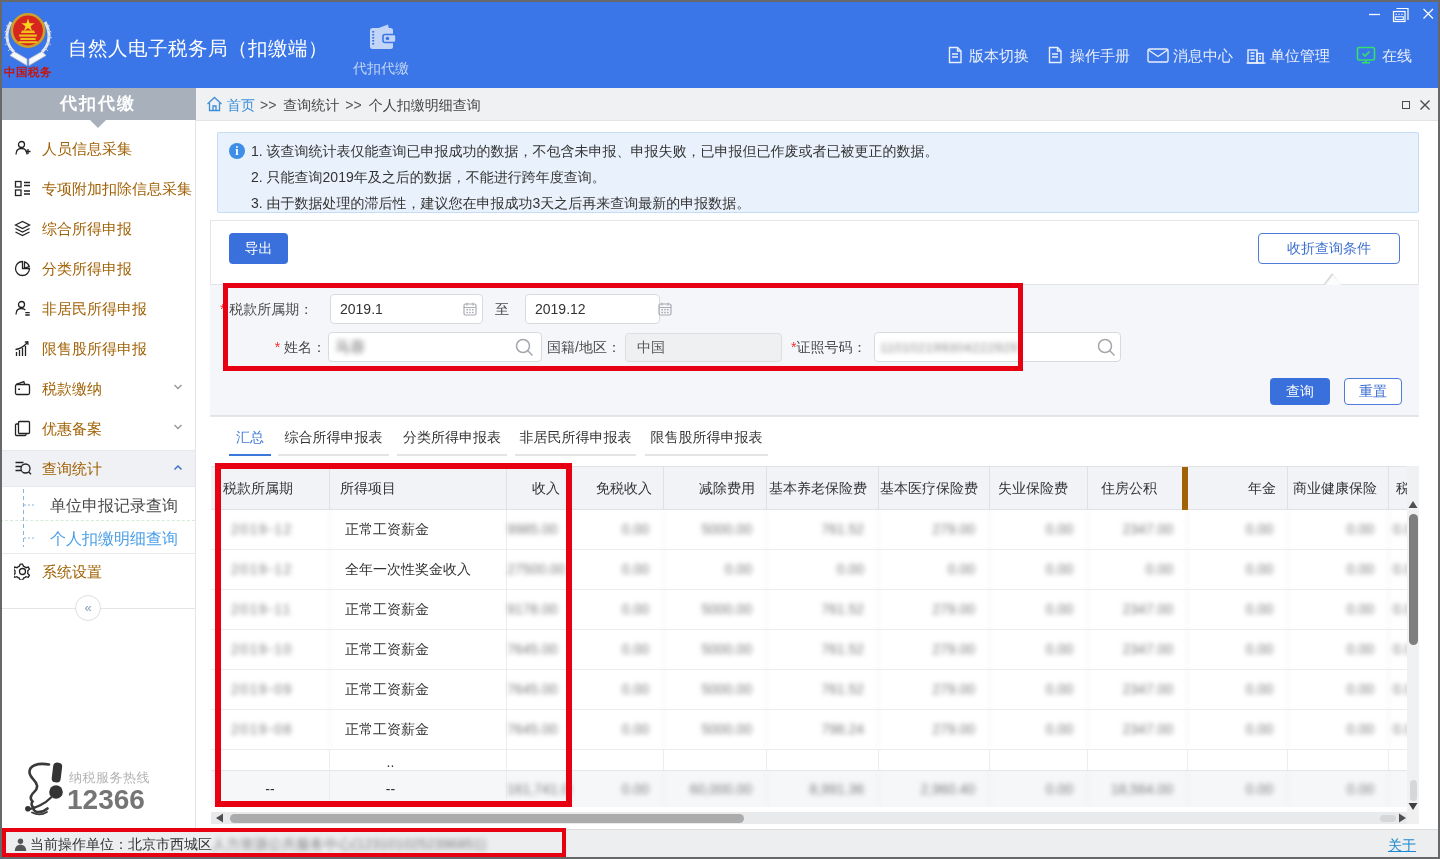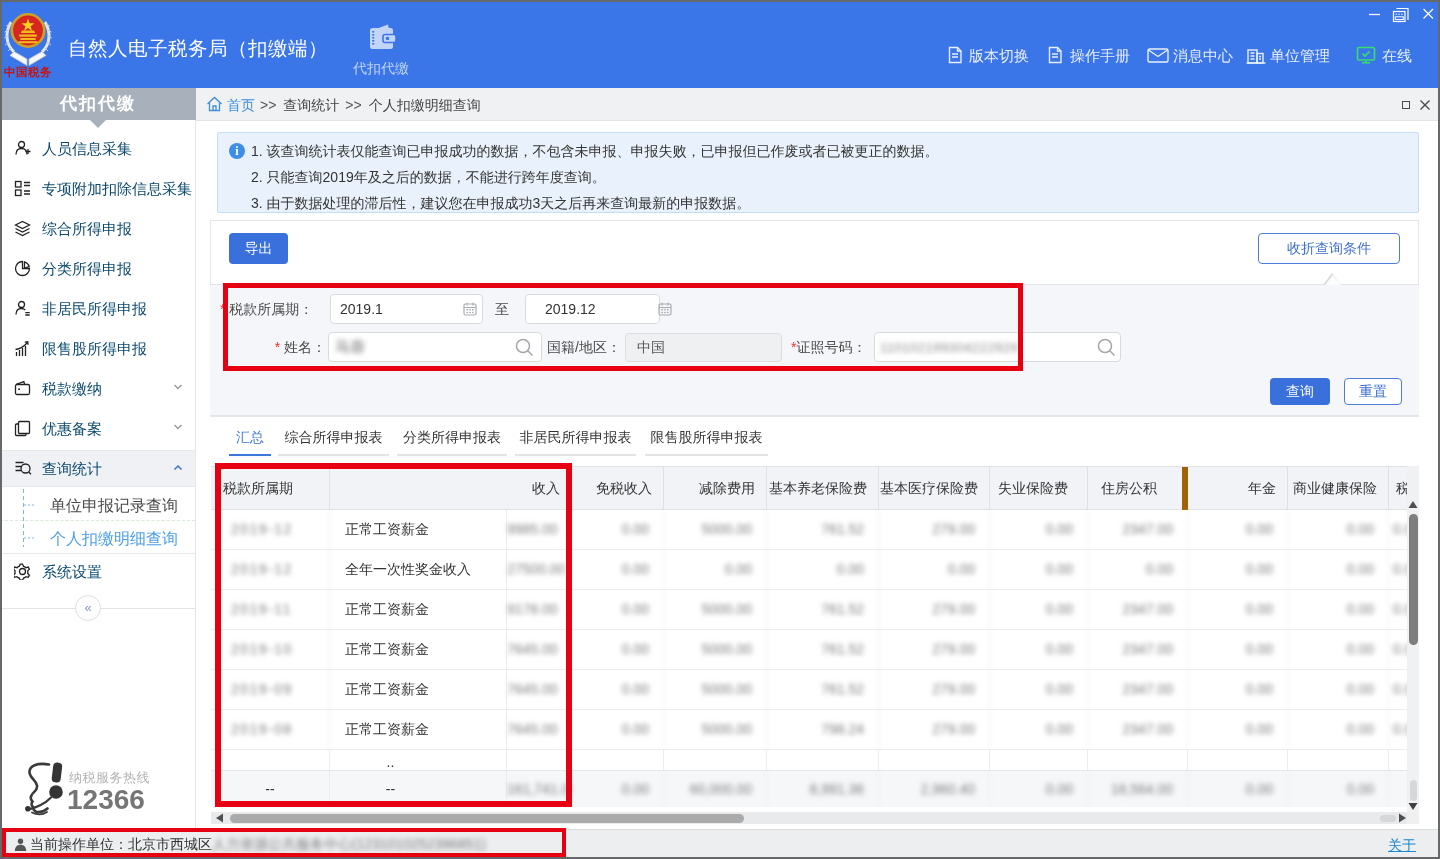--- a/index.html
+++ b/index.html
@@ -19,7 +19,7 @@
           font-size:17px;font-weight:bold;text-align:center;line-height:32px;letter-spacing:2px;}
   #sbnotch{left:90px;top:120px;width:0;height:0;border-left:8px solid transparent;border-right:8px solid transparent;border-top:8px solid #a8b1bb;}
   .mi{left:0;width:196px;height:40px;}
-  .mi .txt{position:absolute;left:42px;top:12px;font-size:15px;color:#0c4a6e;}
+  .mi .txt{position:absolute;left:42px;top:12px;font-size:15px;color:#a16207;}
   .mi svg.ic{position:absolute;left:14px;top:12px;}
   .mi .chev{position:absolute;right:12px;top:13px;}
   #qrow{left:0;top:362px;width:195px;height:37px;background:#eff1f4;border-top:1px solid #e6e8eb;border-bottom:1px solid #e6e8eb;box-sizing:border-box;}

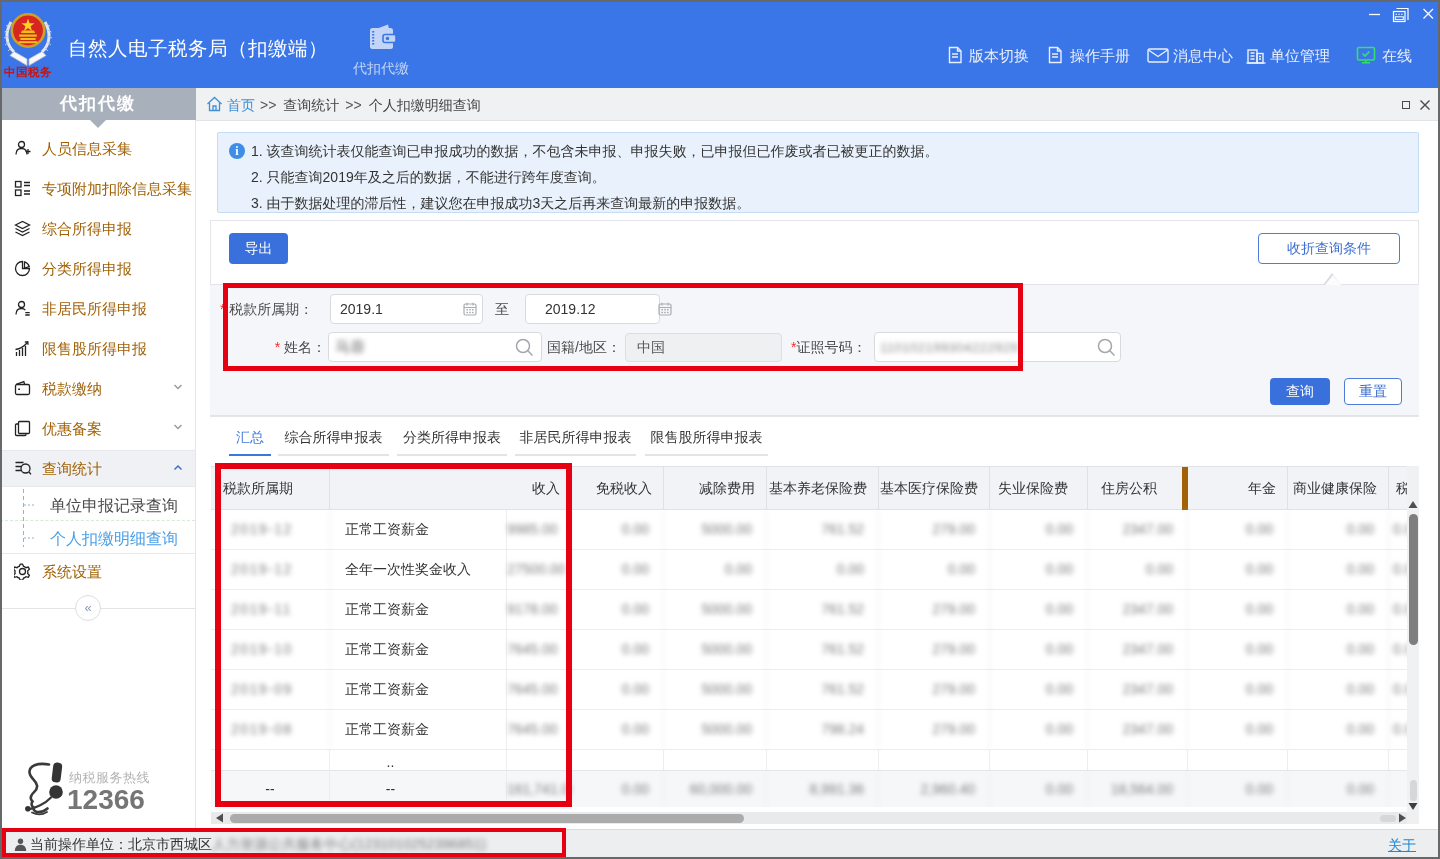--- a/index.html
+++ b/index.html
@@ -300,7 +300,7 @@
     </g>
 </svg>
 <div class="abs flabel" style="left:495px;top:301px;">至</div>
-<div class="abs finput" style="left:525px;top:294px;width:135px;height:30px;line-height:28px;padding-left:19px;">2019.12</div>
+<div class="abs finput" style="left:525px;top:294px;width:135px;height:30px;line-height:28px;padding-left:9px;">2019.12</div>
 <svg class="abs" style="left:658px;top:302px;" width="14" height="14" viewBox="0 0 14 14" fill="none" stroke="#a9acb2" stroke-width="1.2">
   <rect x="1" y="2" width="12" height="11" rx="1.5"></rect>
     <path d="M1,5.5 h12 M4,0.8 v2.6 M10,0.8 v2.6"></path>

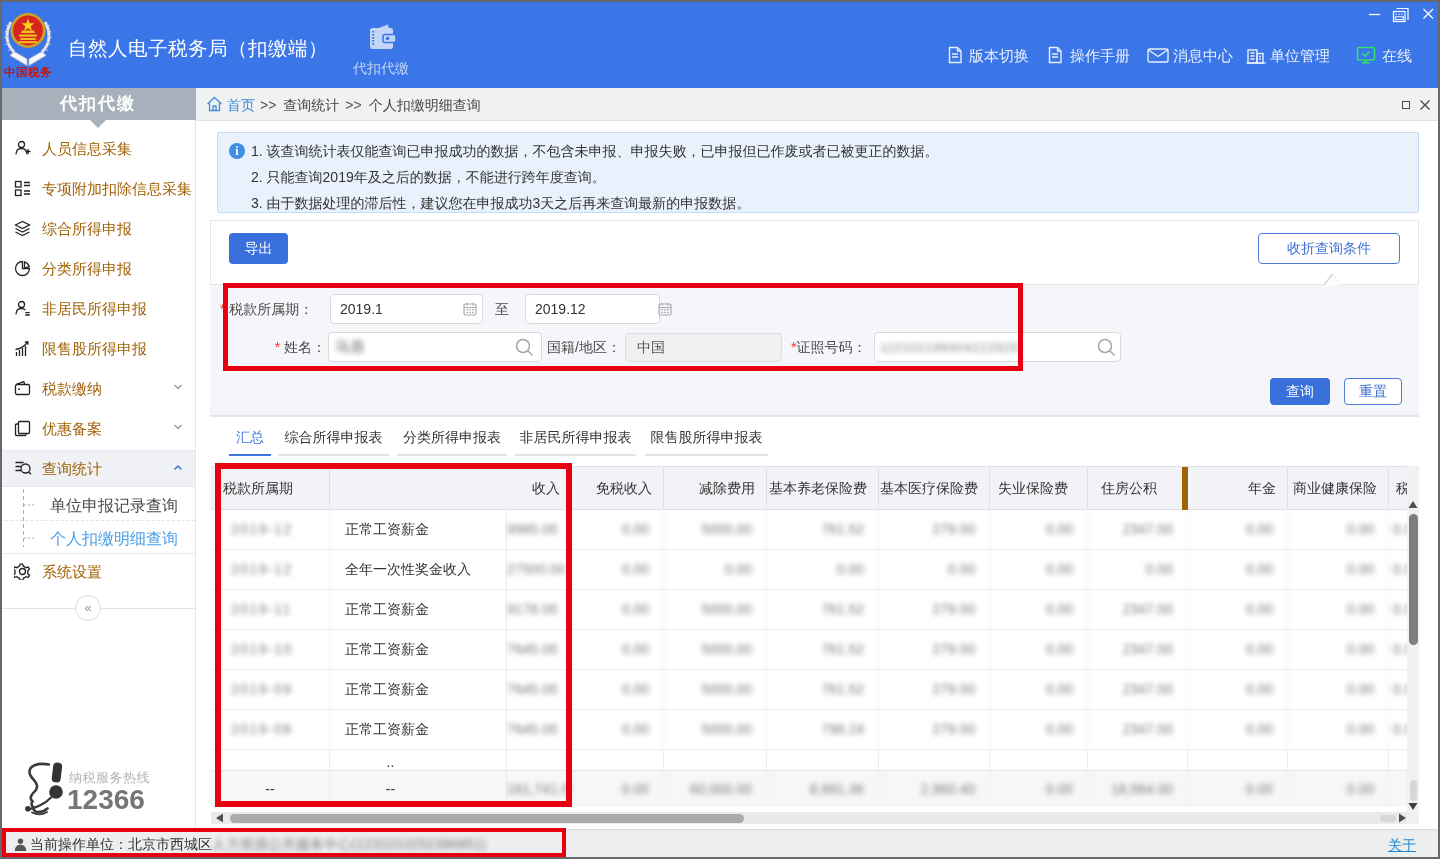--- a/index.html
+++ b/index.html
@@ -341,6 +341,7 @@
 <div class="abs" id="tablewrap">
 <div class="tr" style="top:0;height:43px;background:#f2f3f7;border-bottom:1px solid #e0e2e6;">
 <div class="td" style="left:0px;width:119px;height:43px;line-height:42px;border-right:1px solid #dfe1e5;padding-left:12px;">税款所属期</div>
+<div class="td" style="left:119px;width:177px;height:43px;line-height:42px;border-right:1px solid #dfe1e5;padding-left:10px;">所得项目</div>
 <div class="td" style="left:296px;width:65px;height:43px;line-height:42px;border-right:1px solid #dfe1e5;text-align:right;padding-right:11px;">收入</div>
 <div class="td" style="left:361px;width:92px;height:43px;line-height:42px;border-right:1px solid #dfe1e5;text-align:right;padding-right:11px;">免税收入</div>
 <div class="td" style="left:453px;width:103px;height:43px;line-height:42px;border-right:1px solid #dfe1e5;text-align:right;padding-right:11px;">减除费用</div>

